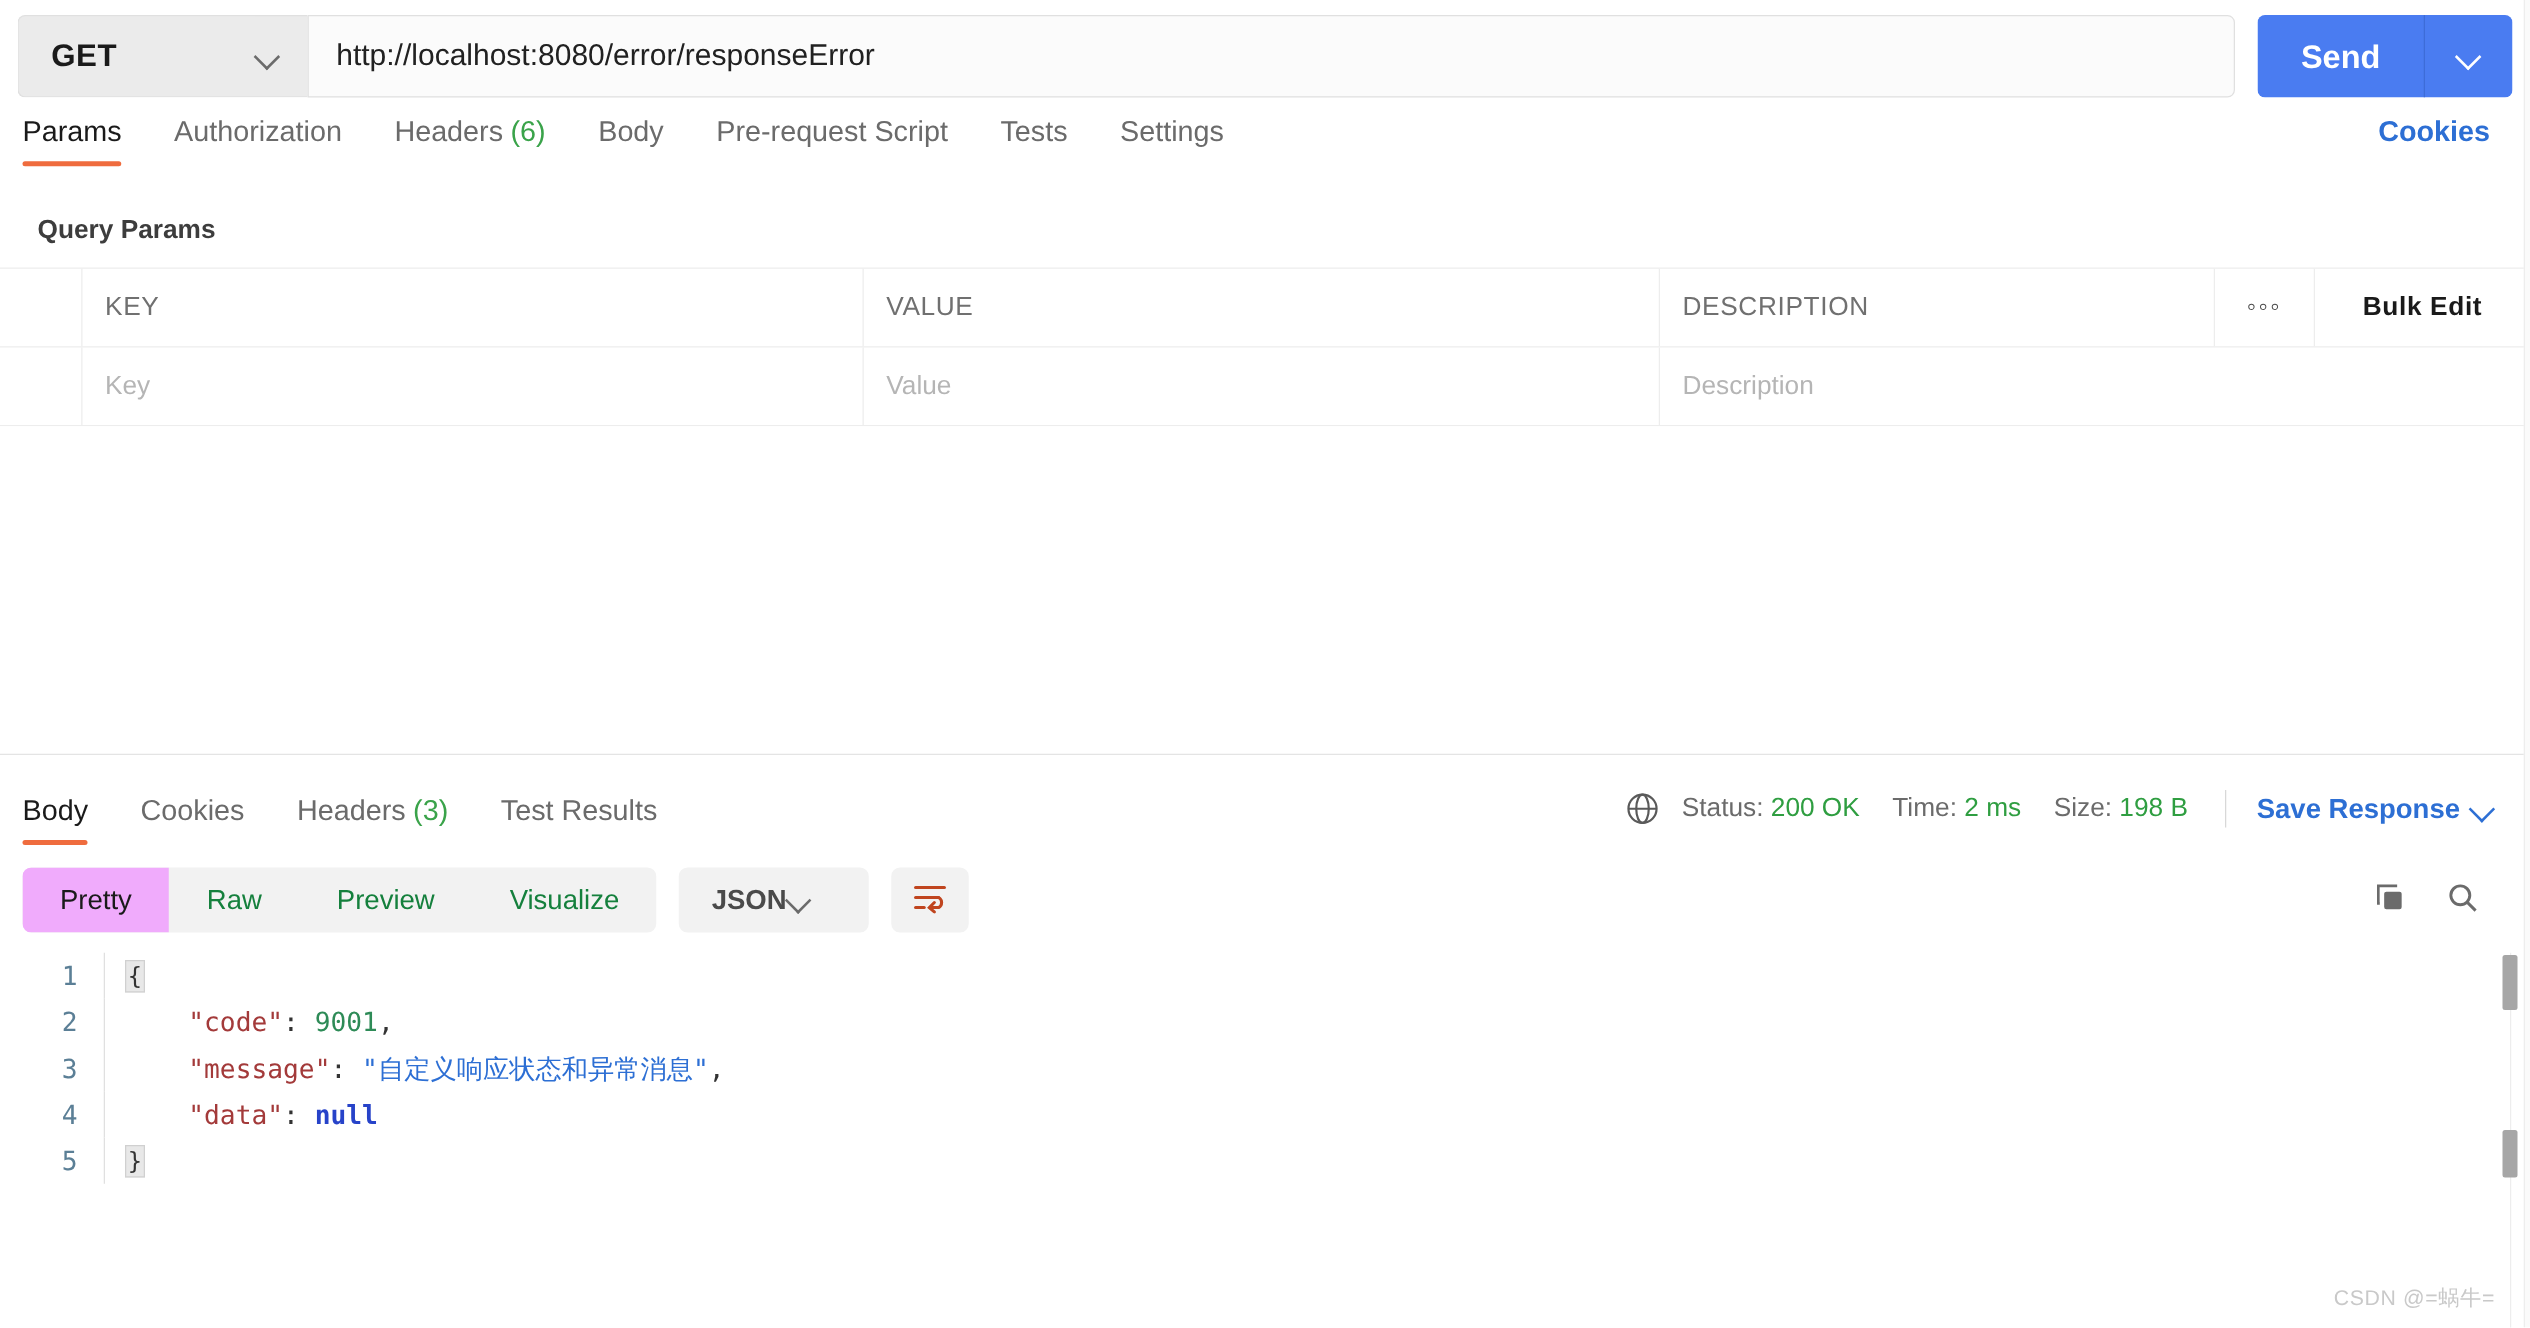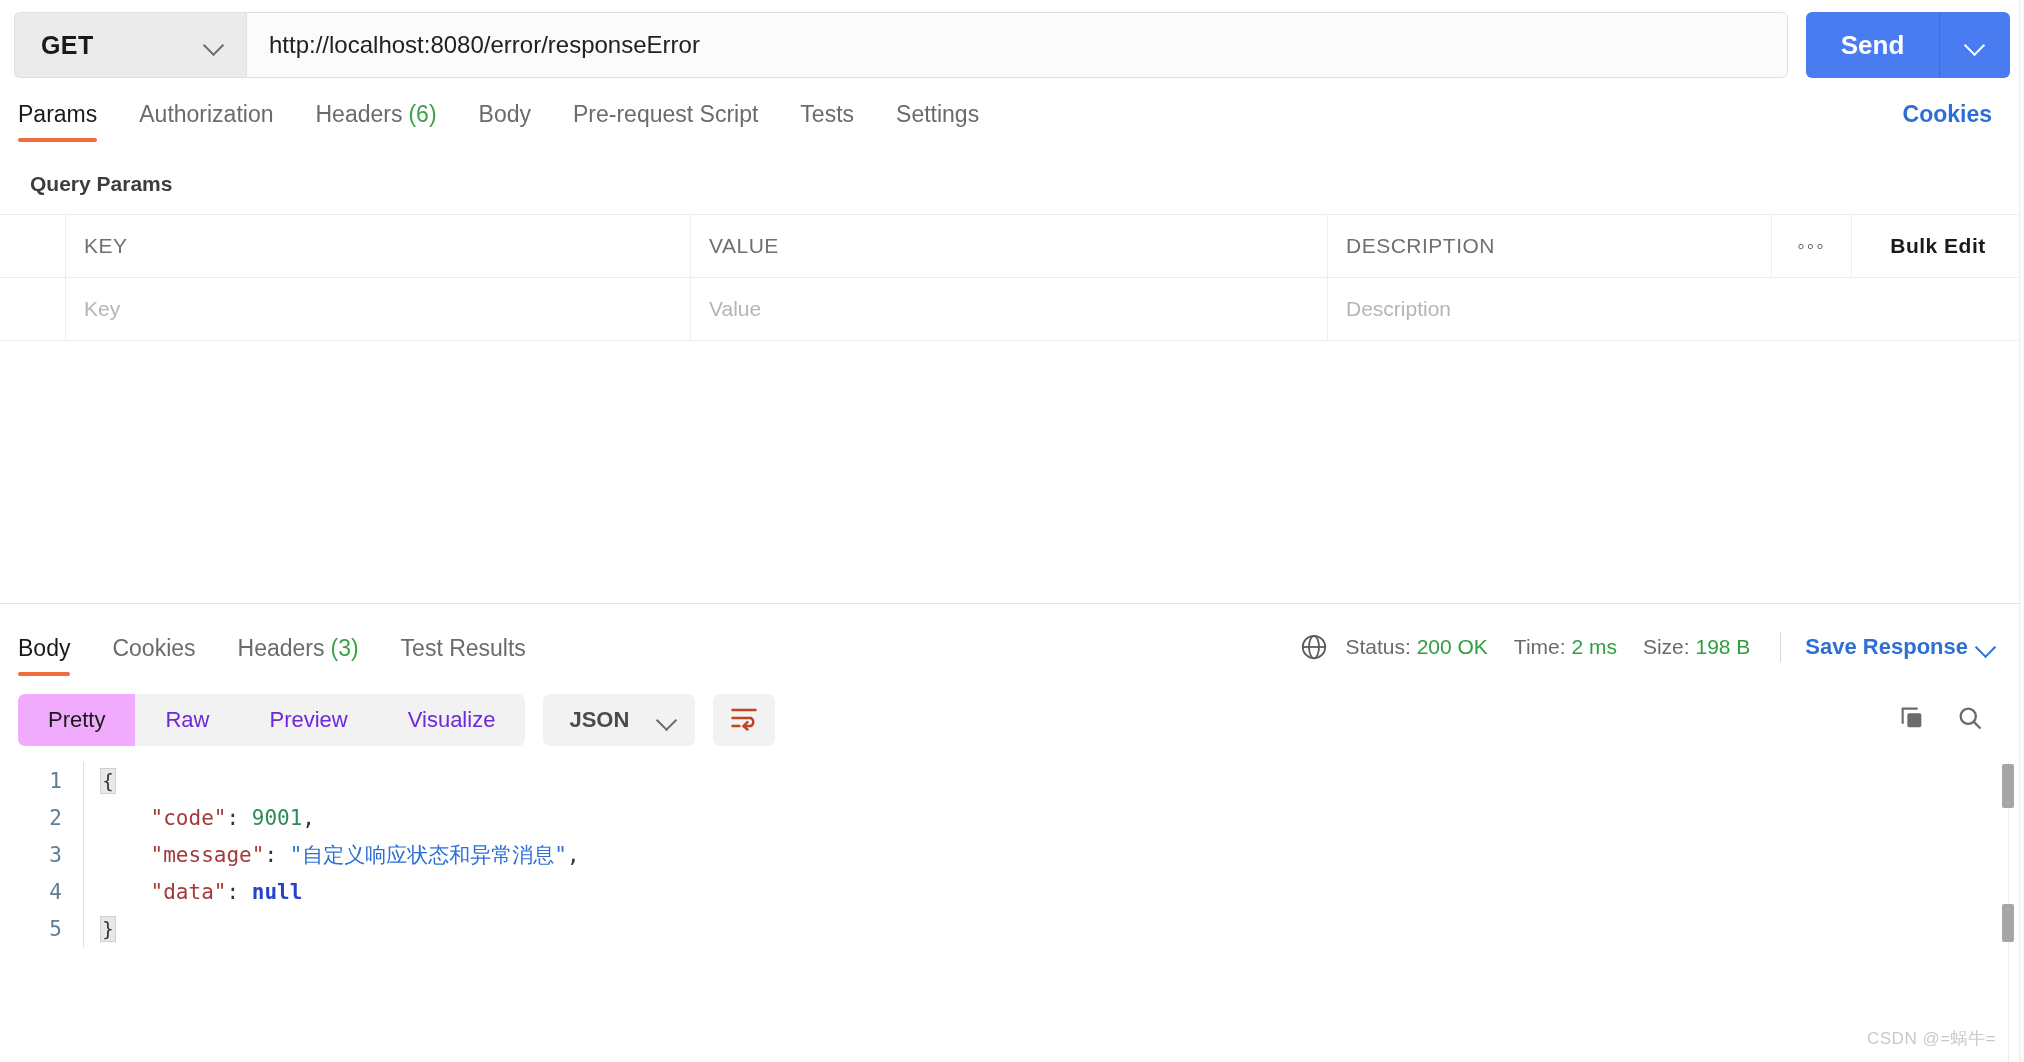--- a/index.html
+++ b/index.html
@@ -102,7 +102,7 @@
   
   .req-tabs {
     display: flex;
-    align-items: center;
+    align-items: flex-start;
     padding: 0 18px 0 18px;
     height: 58px;
     position: relative;

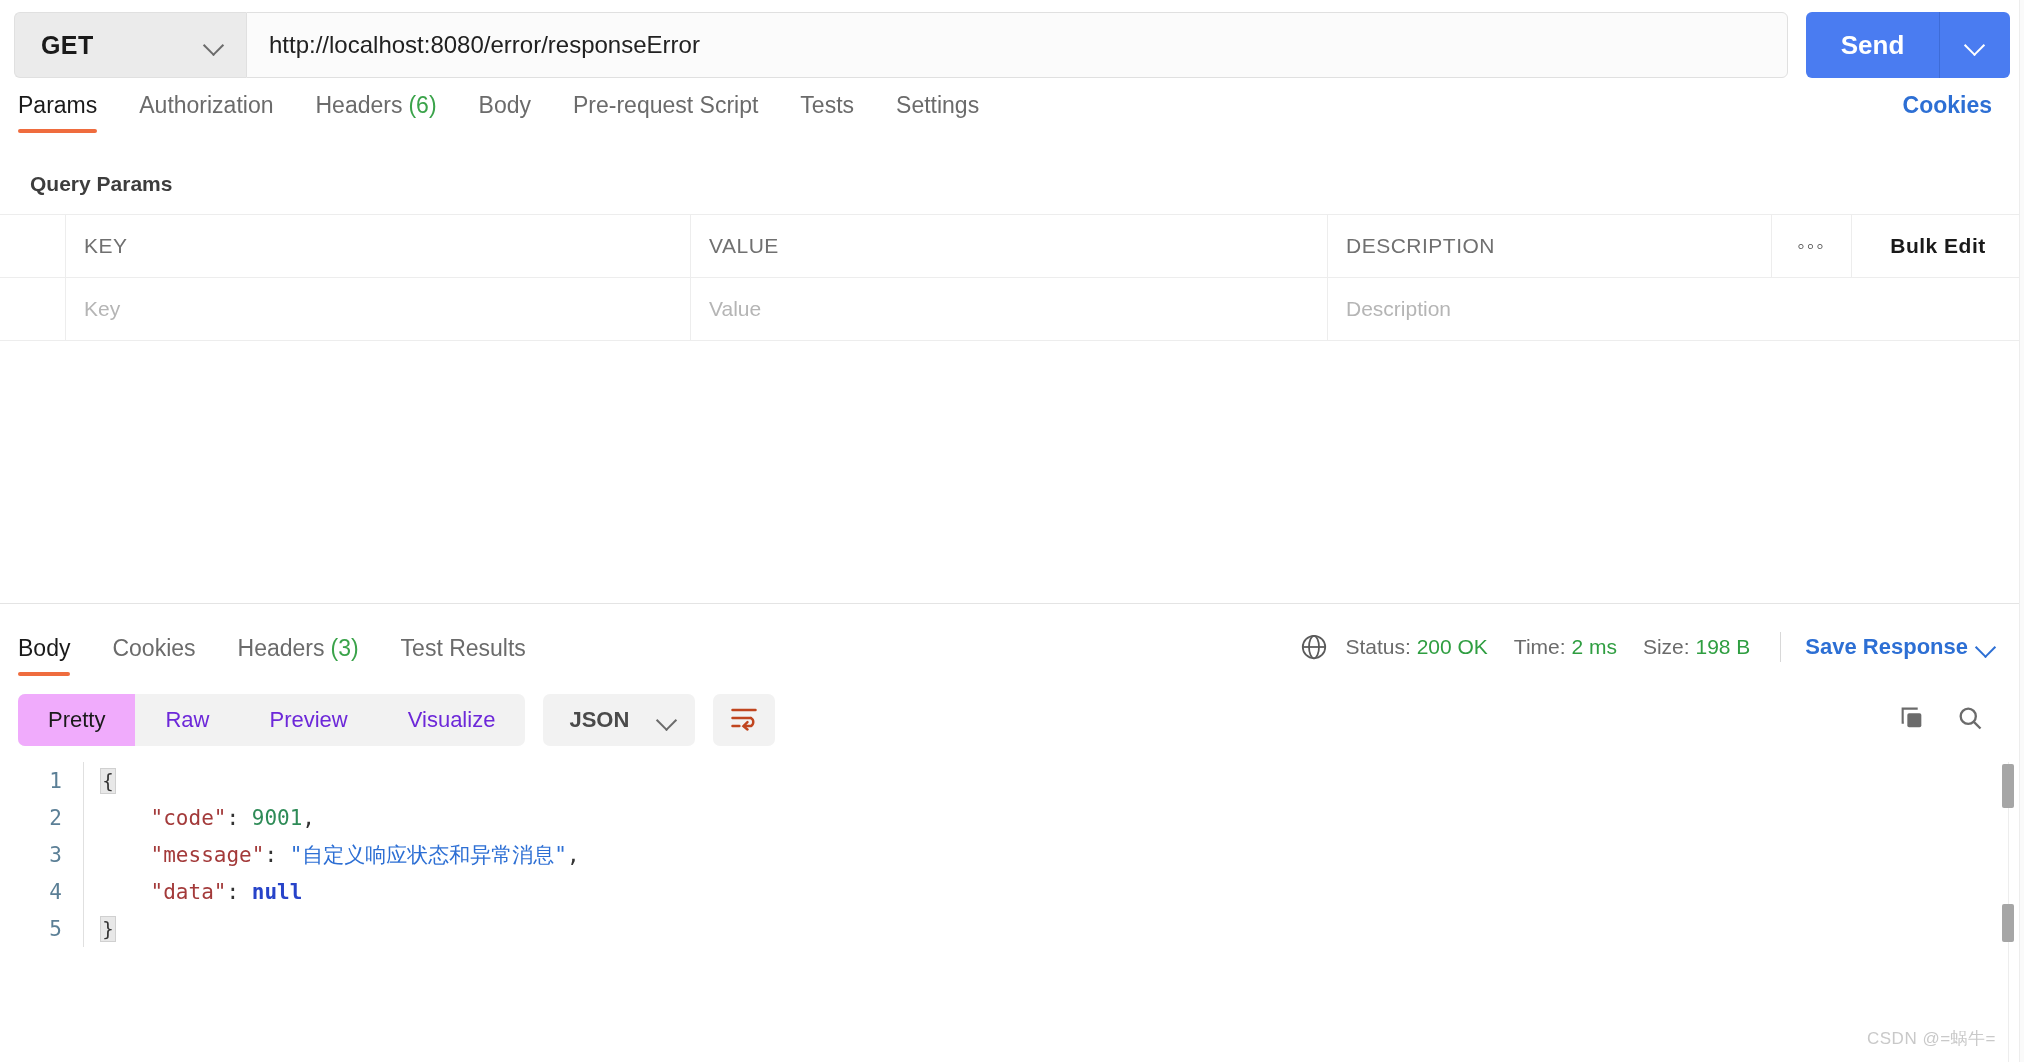--- a/index.html
+++ b/index.html
@@ -232,7 +232,7 @@
     display: flex;
     align-items: center;
     font-size: 22px;
-    color: #6d28d9;
+    color: #15803d;
     cursor: pointer;
   }
   .seg-item.active {

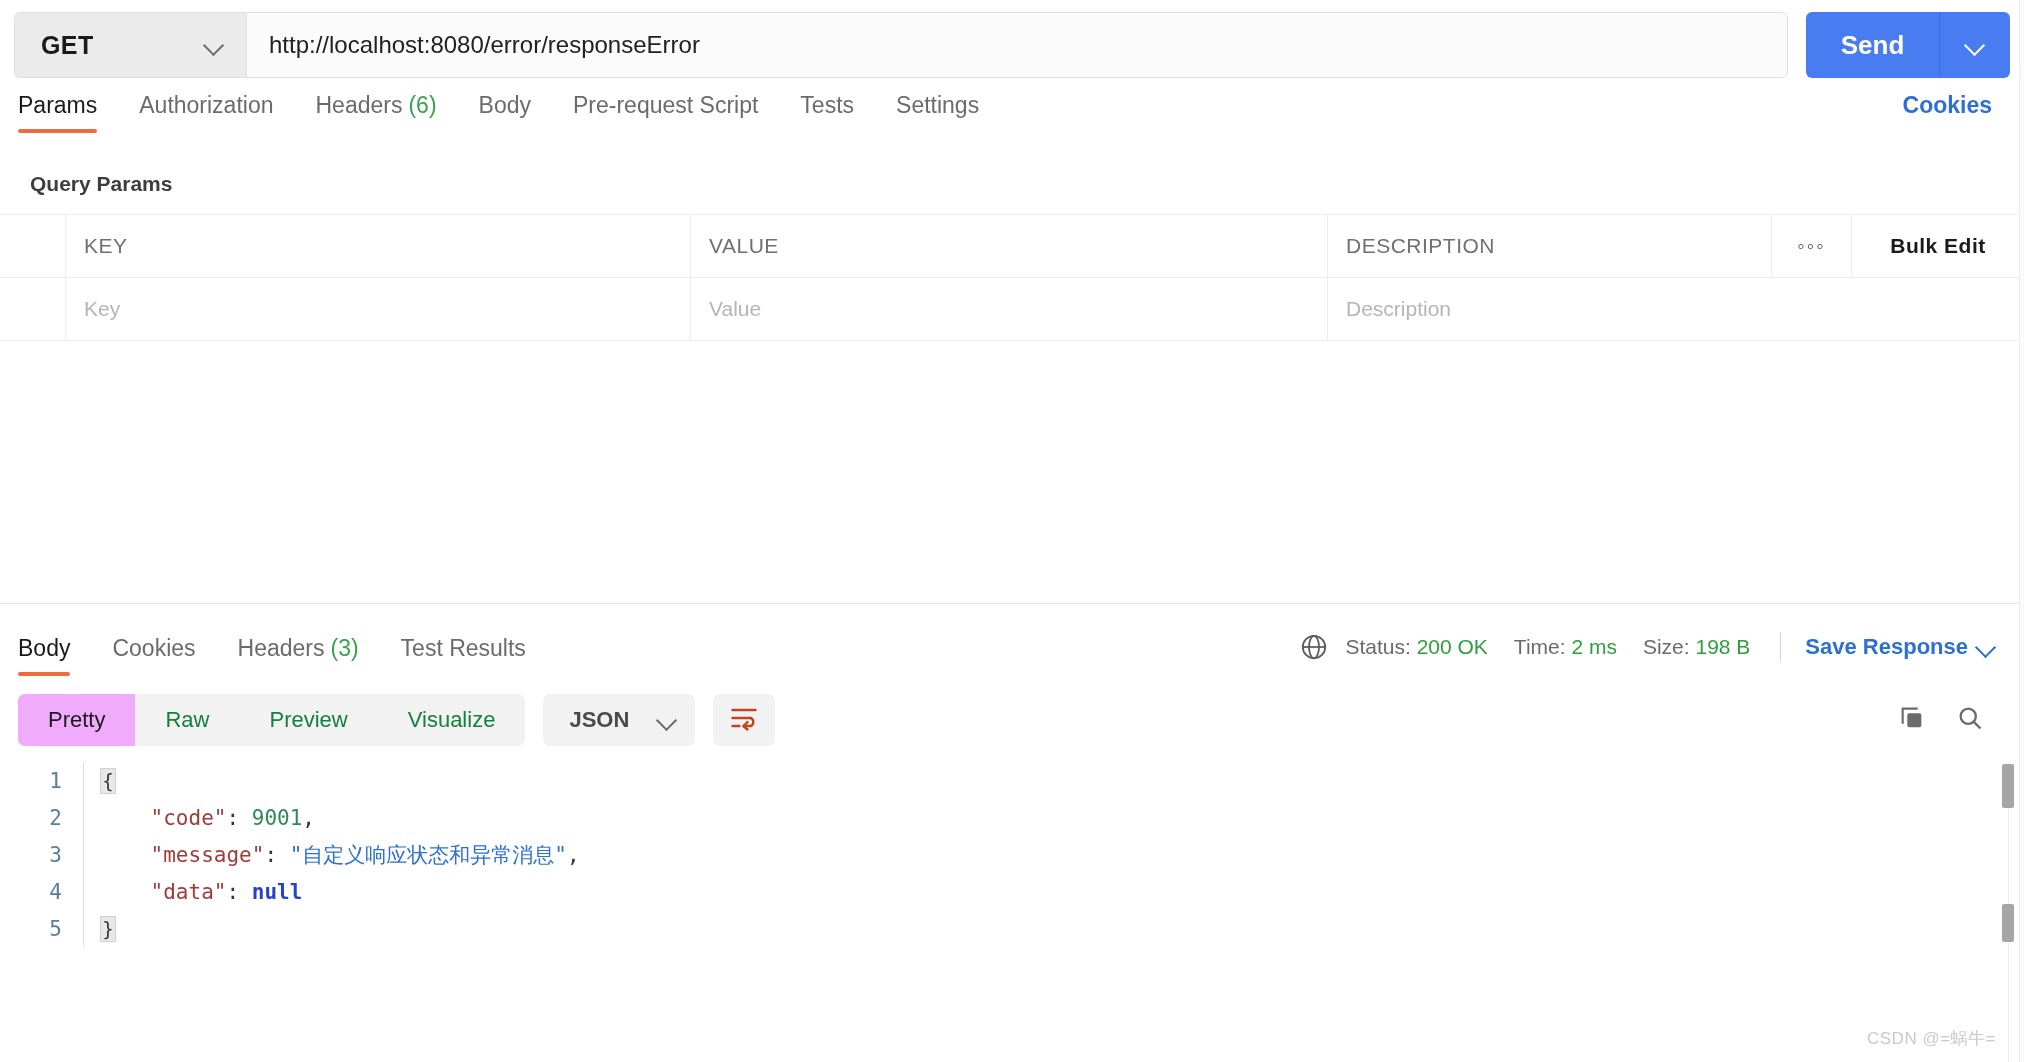--- a/index.html
+++ b/index.html
@@ -246,7 +246,6 @@
     height: 52px;
     display: flex;
     align-items: center;
-    justify-content: space-between;
     padding: 0 18px 0 26px;
     width: 152px;
     cursor: pointer;

